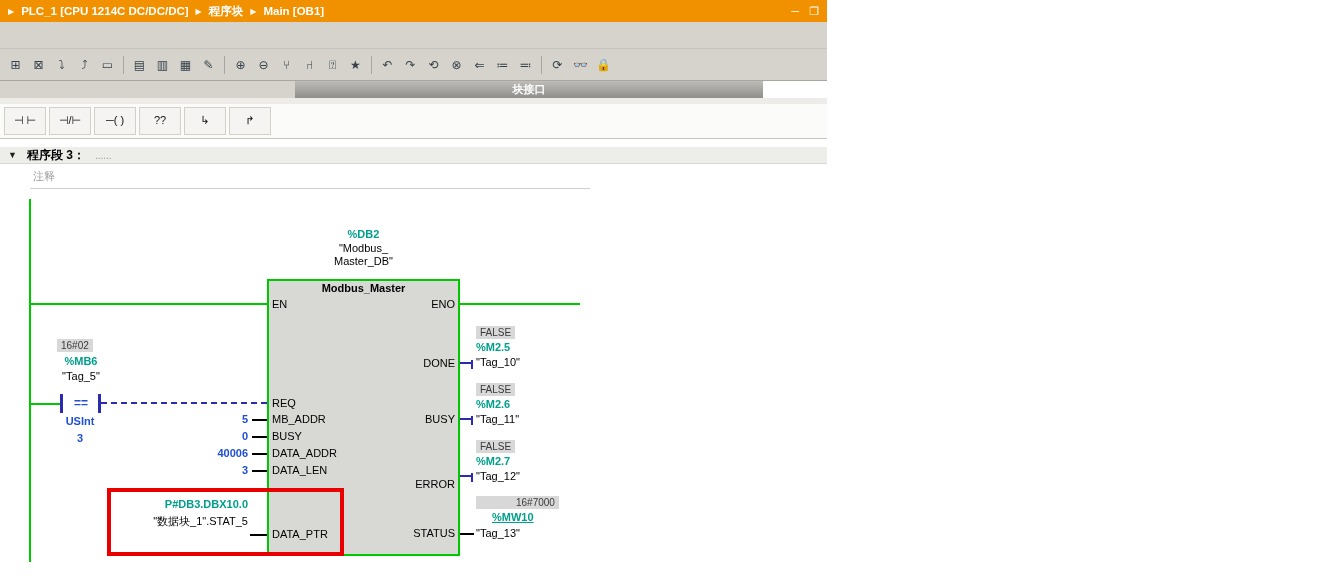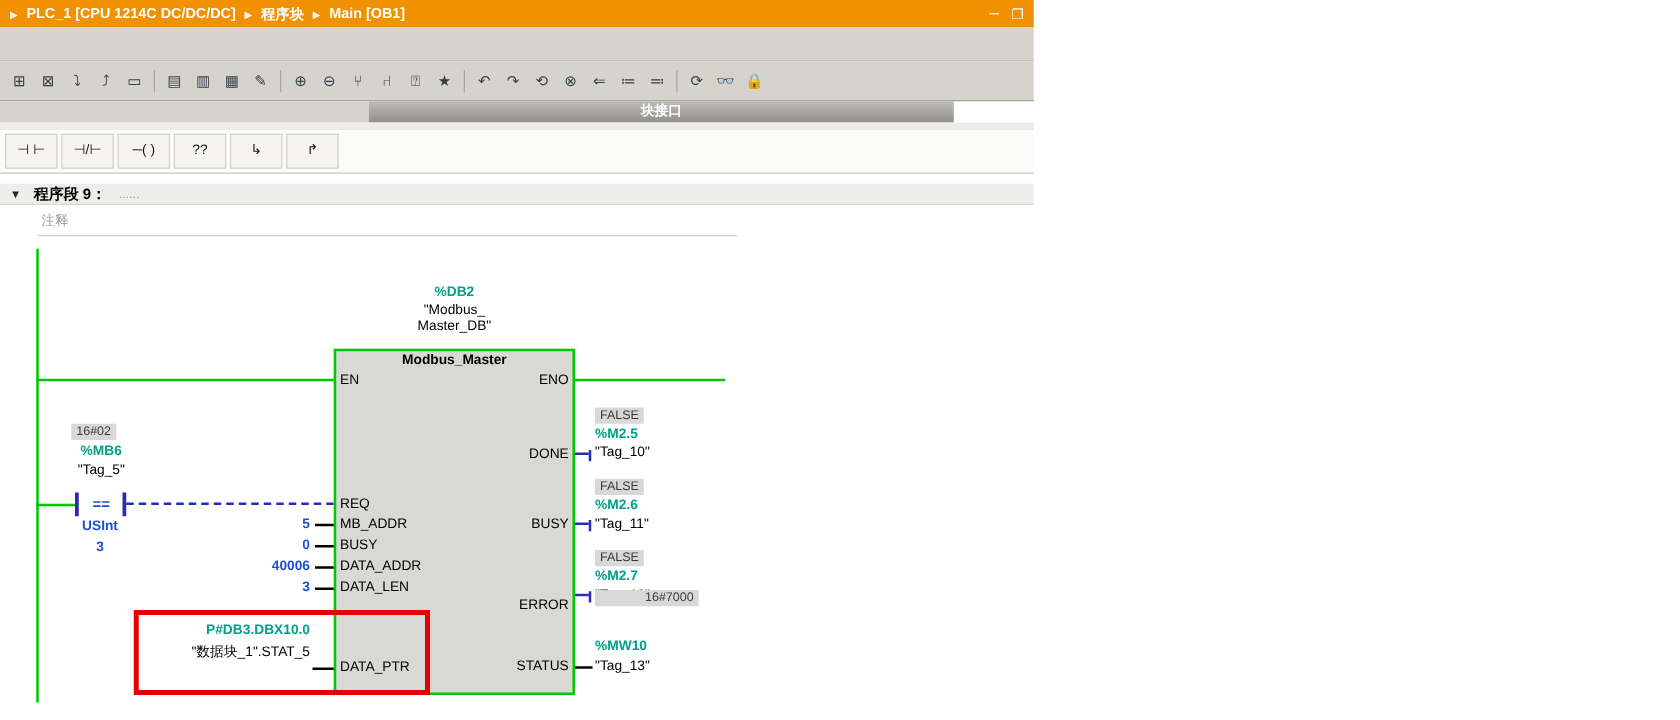--- a/index.html
+++ b/index.html
@@ -122,7 +122,7 @@
 
   <div class="abs nethdr">
     <span class="tri">▼</span>
-    <span class="t">程序段 9：</span>
+    <span class="t">程序段 3：</span>
     <span class="dots">......</span>
   </div>
   <div class="abs comment" style="left:33px;top:169px;">注释</div>

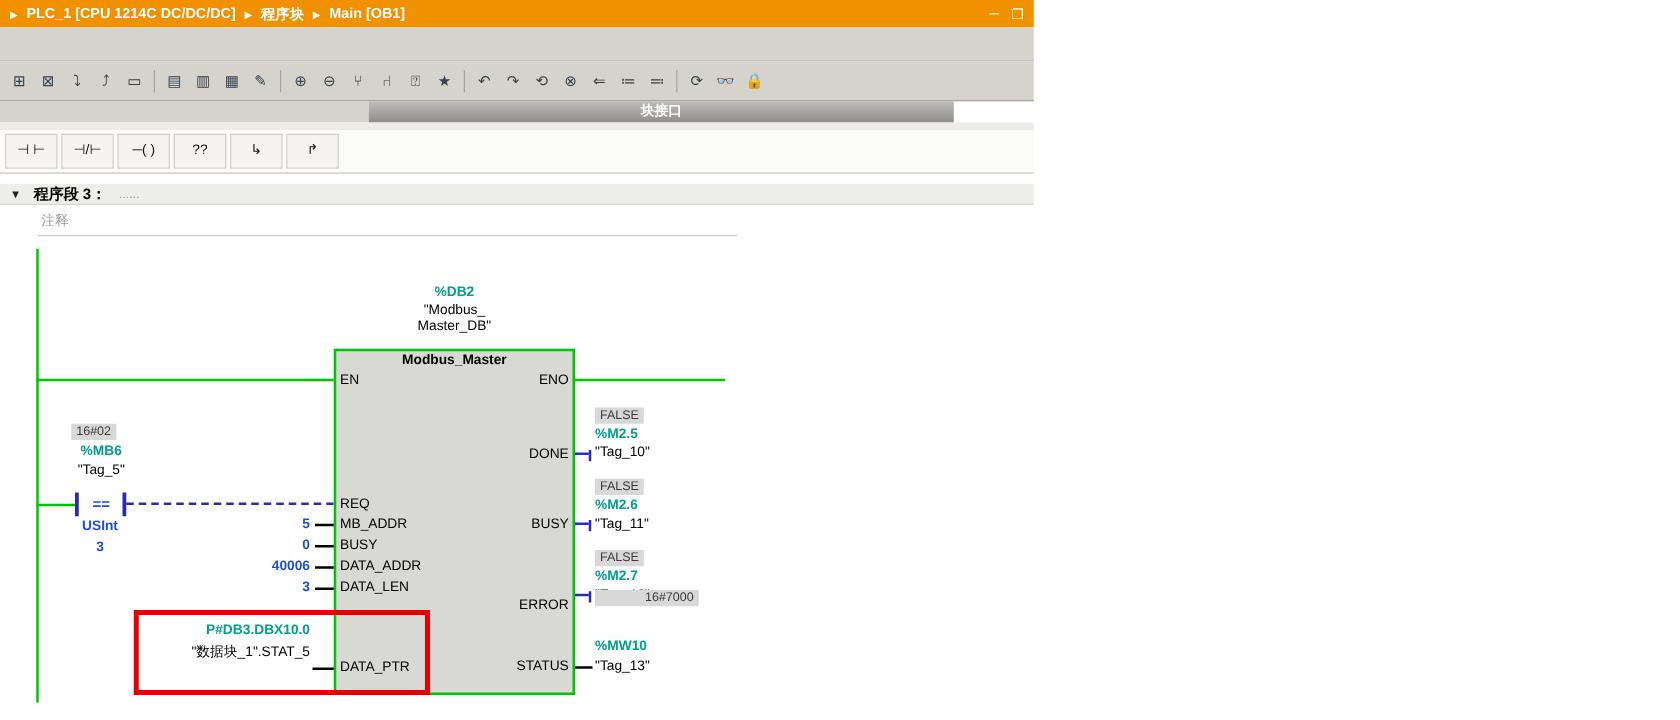--- a/index.html
+++ b/index.html
@@ -195,7 +195,7 @@
   <div class="abs tagt" style="left:476px;top:470px;">"Tag_12"</div>
 
   <div class="bline" style="left:460px;top:533px;width:14px;height:2px;"></div>
-  <div class="chip" style="left:476px;top:472px;padding-left:40px;">16#7000</div>
+  <div class="chip" style="left:476px;top:496px;padding-left:40px;">16#7000</div>
   <div class="abs op" style="left:476px;top:511px;">%MW10</div>
   <div class="abs tagt" style="left:476px;top:527px;">"Tag_13"</div>
 

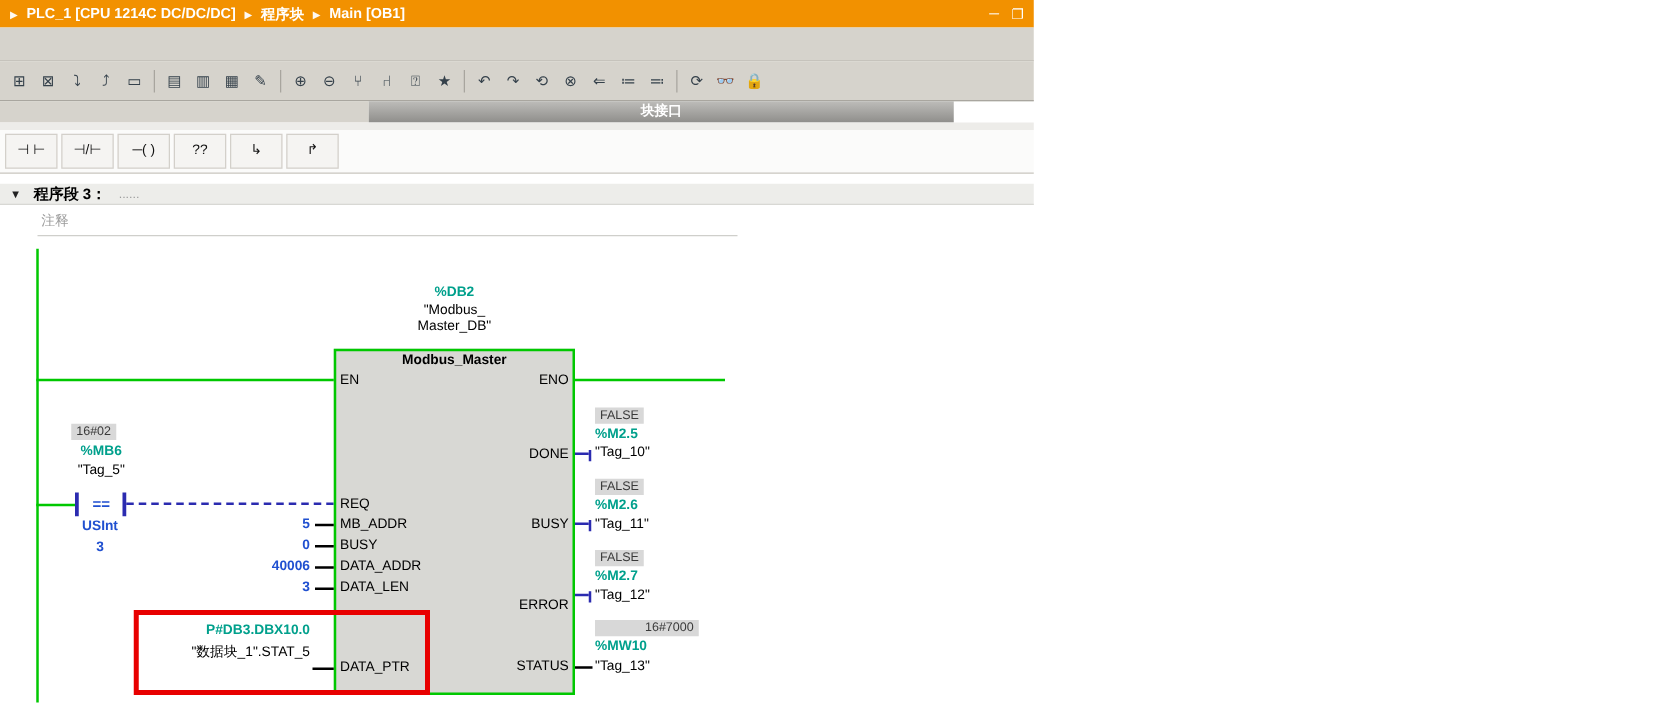--- a/index.html
+++ b/index.html
@@ -196,7 +196,7 @@
 
   <div class="bline" style="left:460px;top:533px;width:14px;height:2px;"></div>
   <div class="chip" style="left:476px;top:496px;padding-left:40px;">16#7000</div>
-  <div class="abs op" style="left:476px;top:511px;">%MW10</div>
+  <div class="abs op" style="left:492px;top:511px;text-decoration:underline;">%MW10</div>
   <div class="abs tagt" style="left:476px;top:527px;">"Tag_13"</div>
 
 </div>

